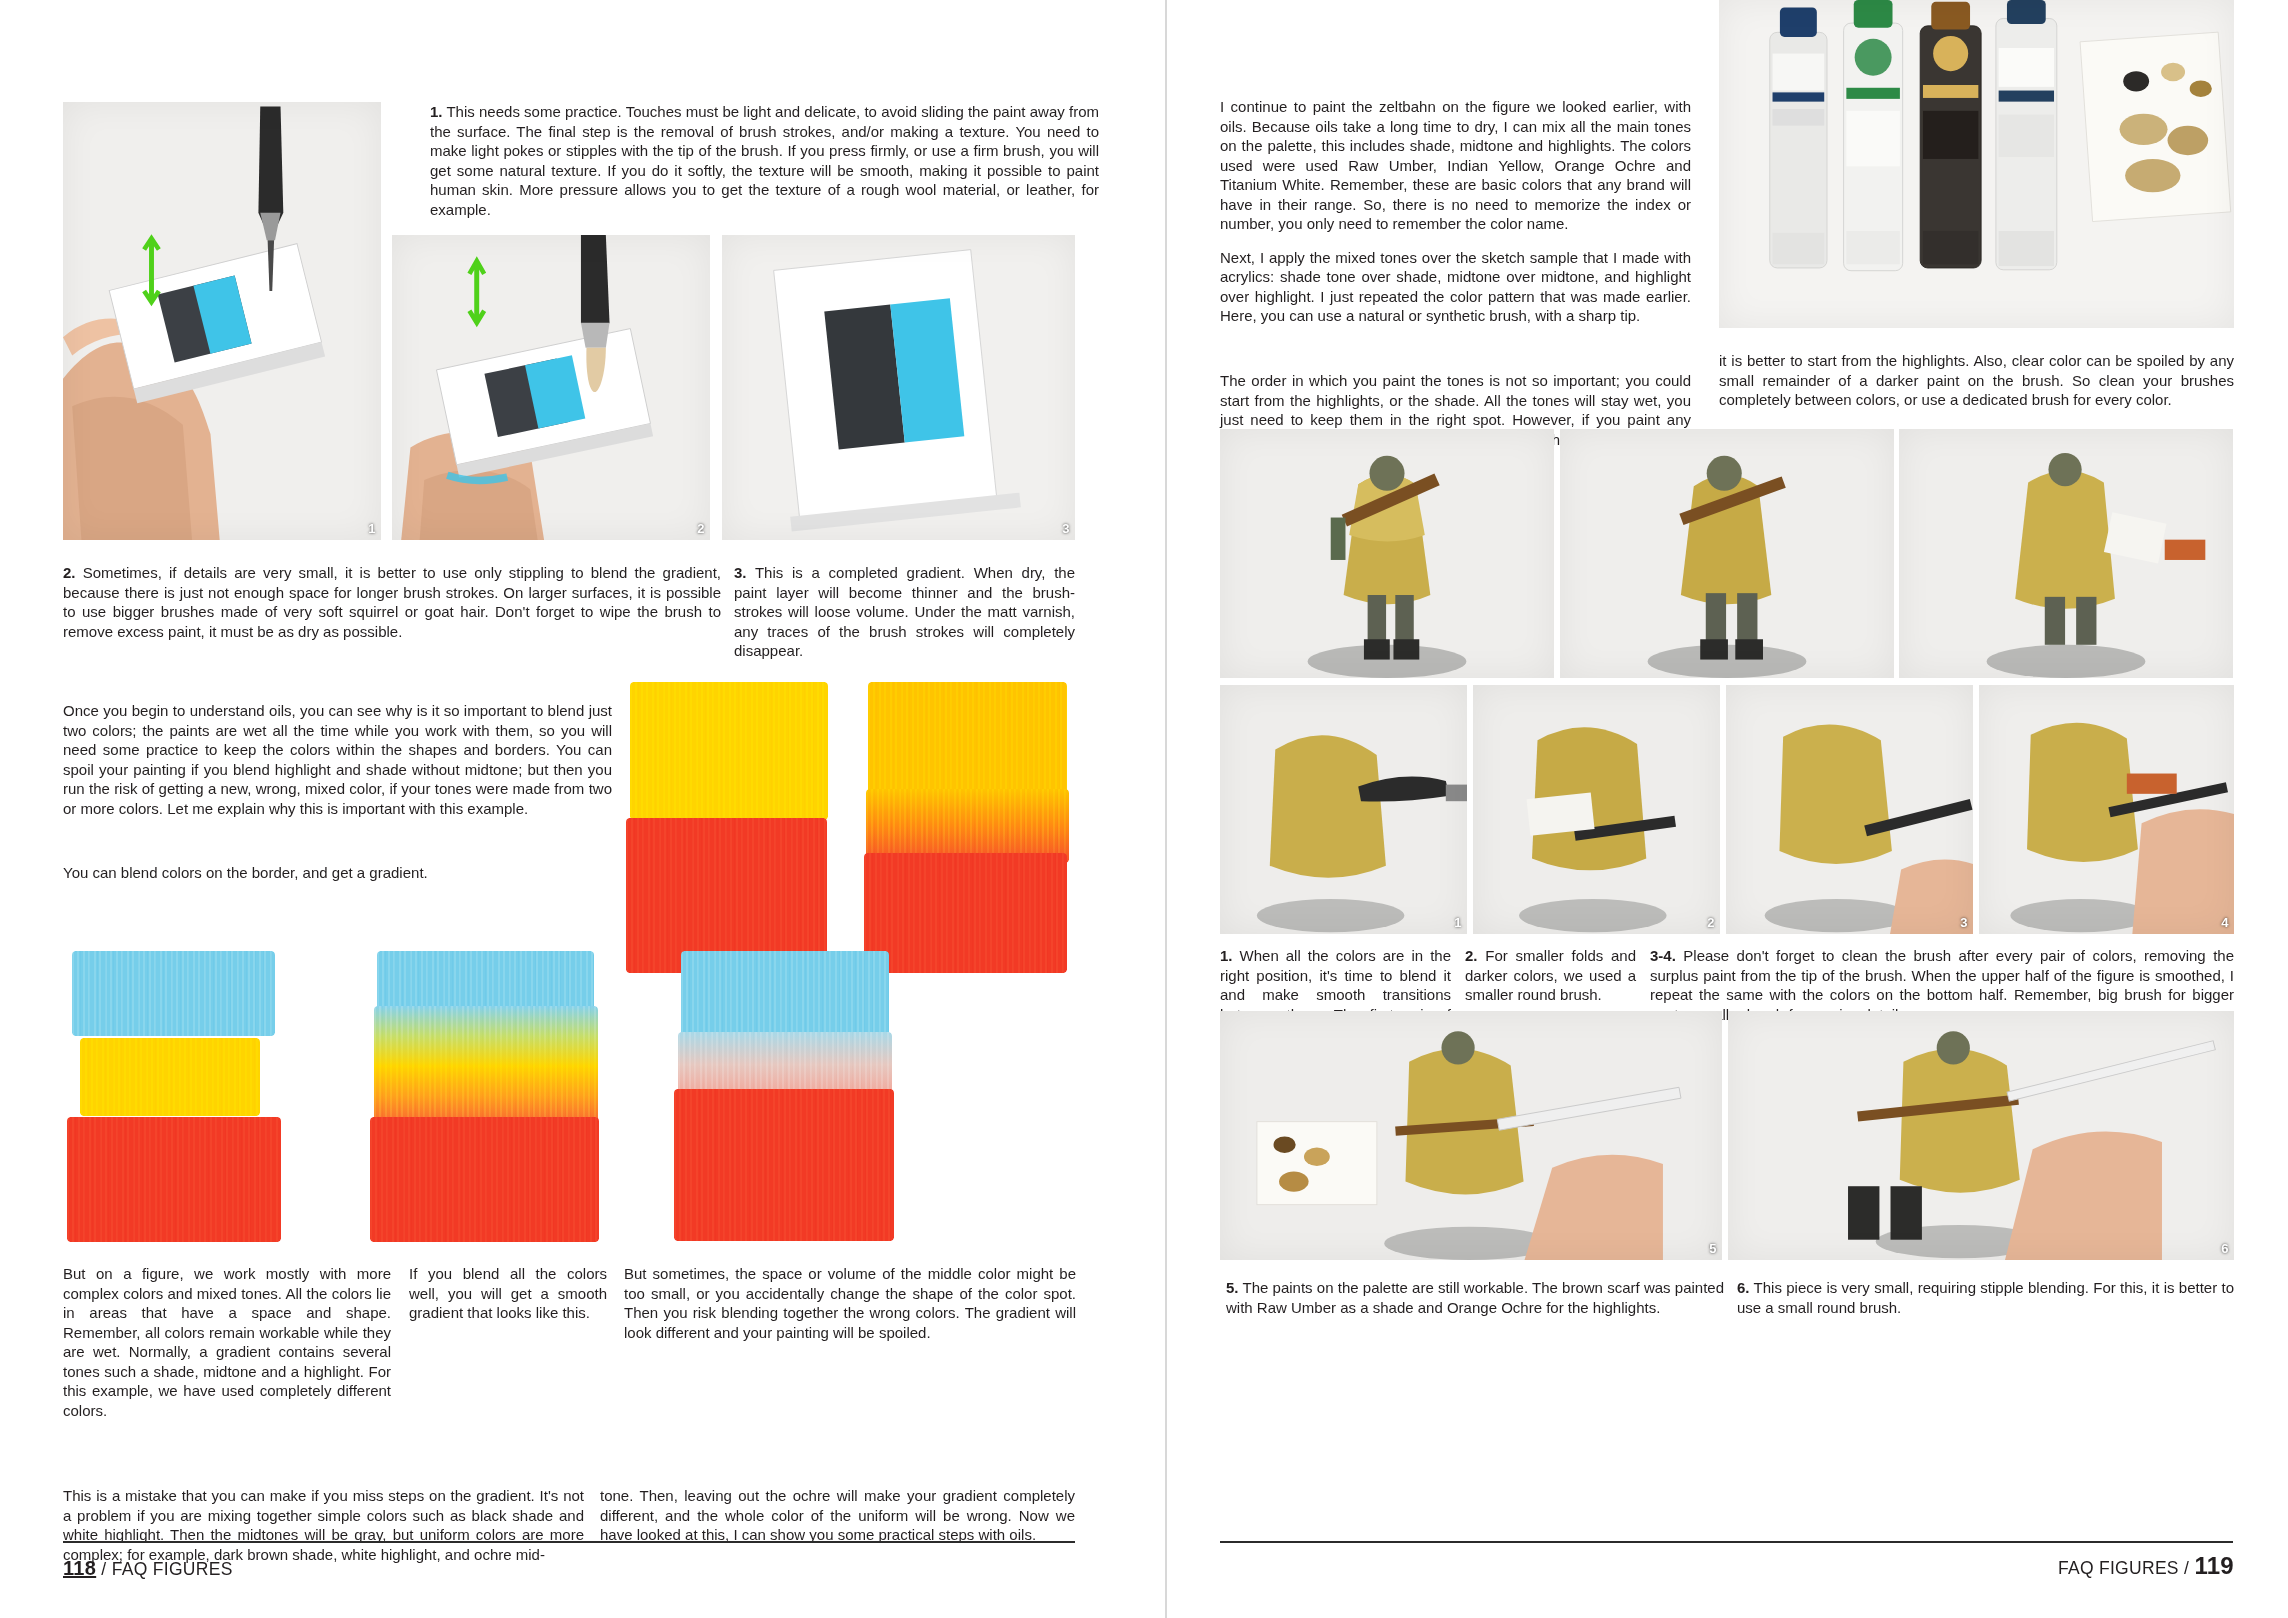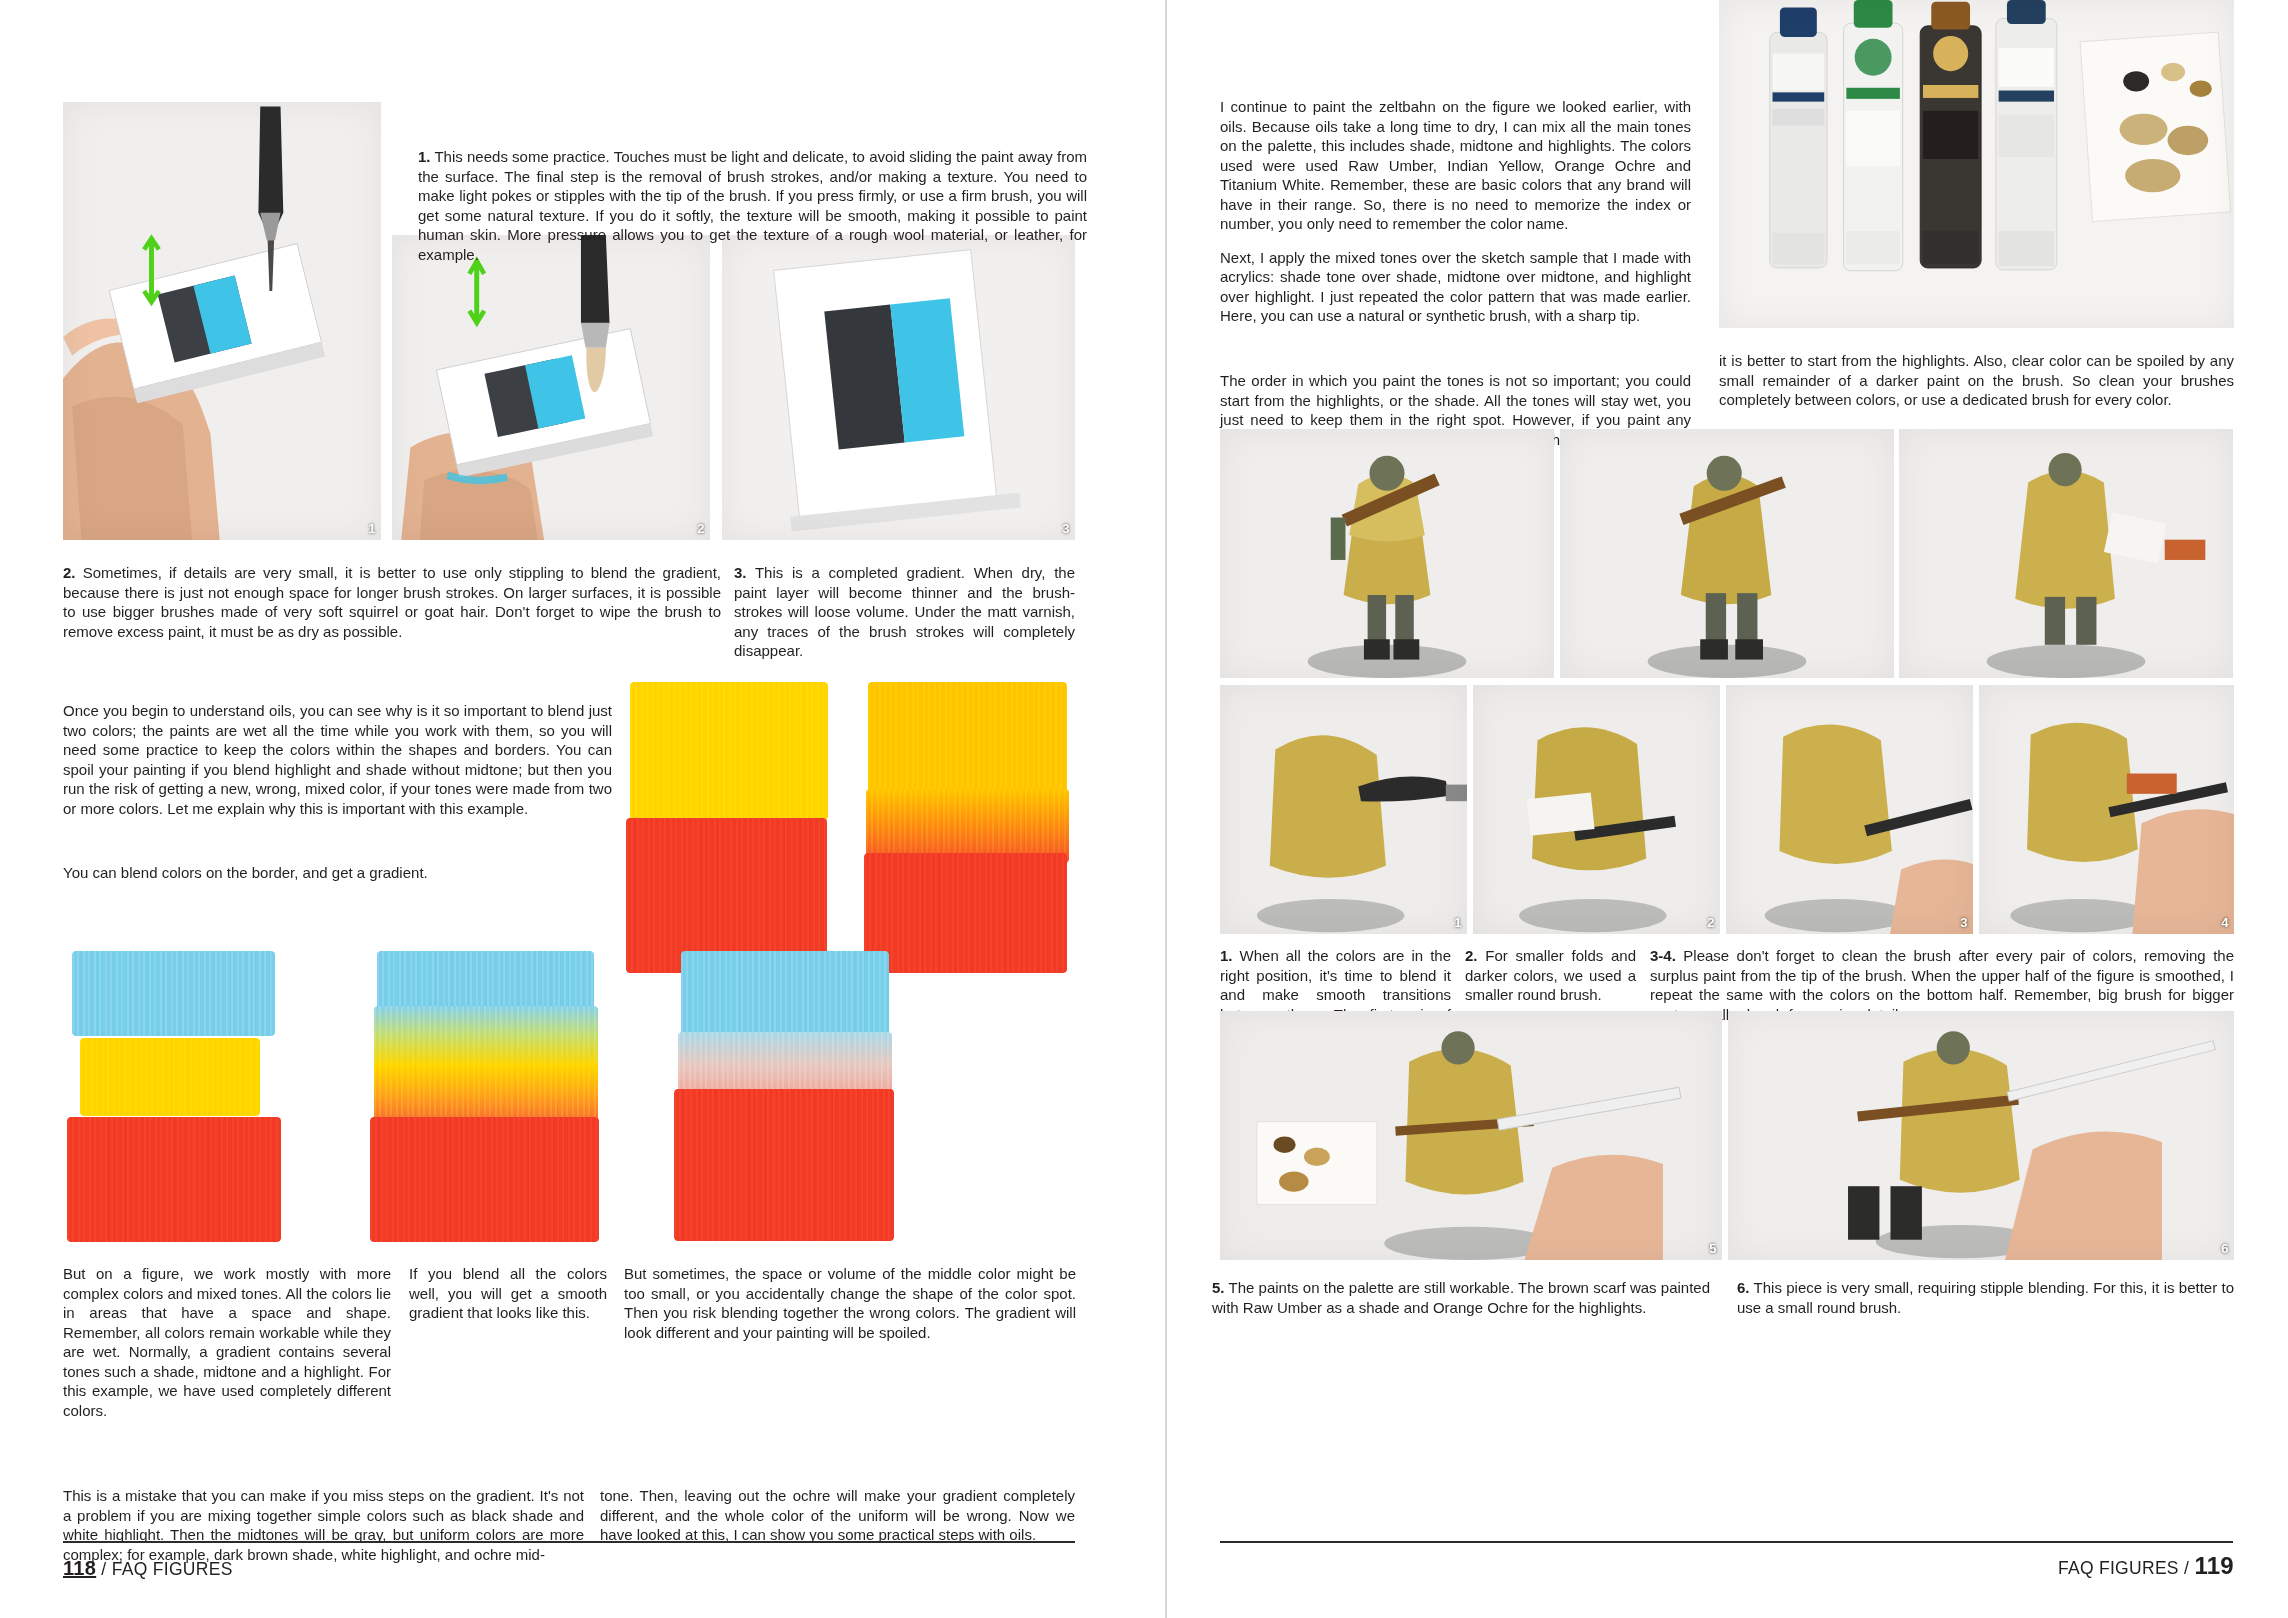--- a/index.html
+++ b/index.html
@@ -28,7 +28,7 @@
   }
 
   
-  .l-top-text{position:absolute;left:418px;top:102px;width:669px;margin-top:45px;}
+  .l-top-text{position:absolute;left:430px;top:102px;width:669px;}
   .ph1{position:absolute;left:63px;top:102px;width:318px;height:438px;}
   .ph2{position:absolute;left:392px;top:235px;width:318px;height:305px;}
   .ph3{position:absolute;left:722px;top:235px;width:353px;height:305px;}

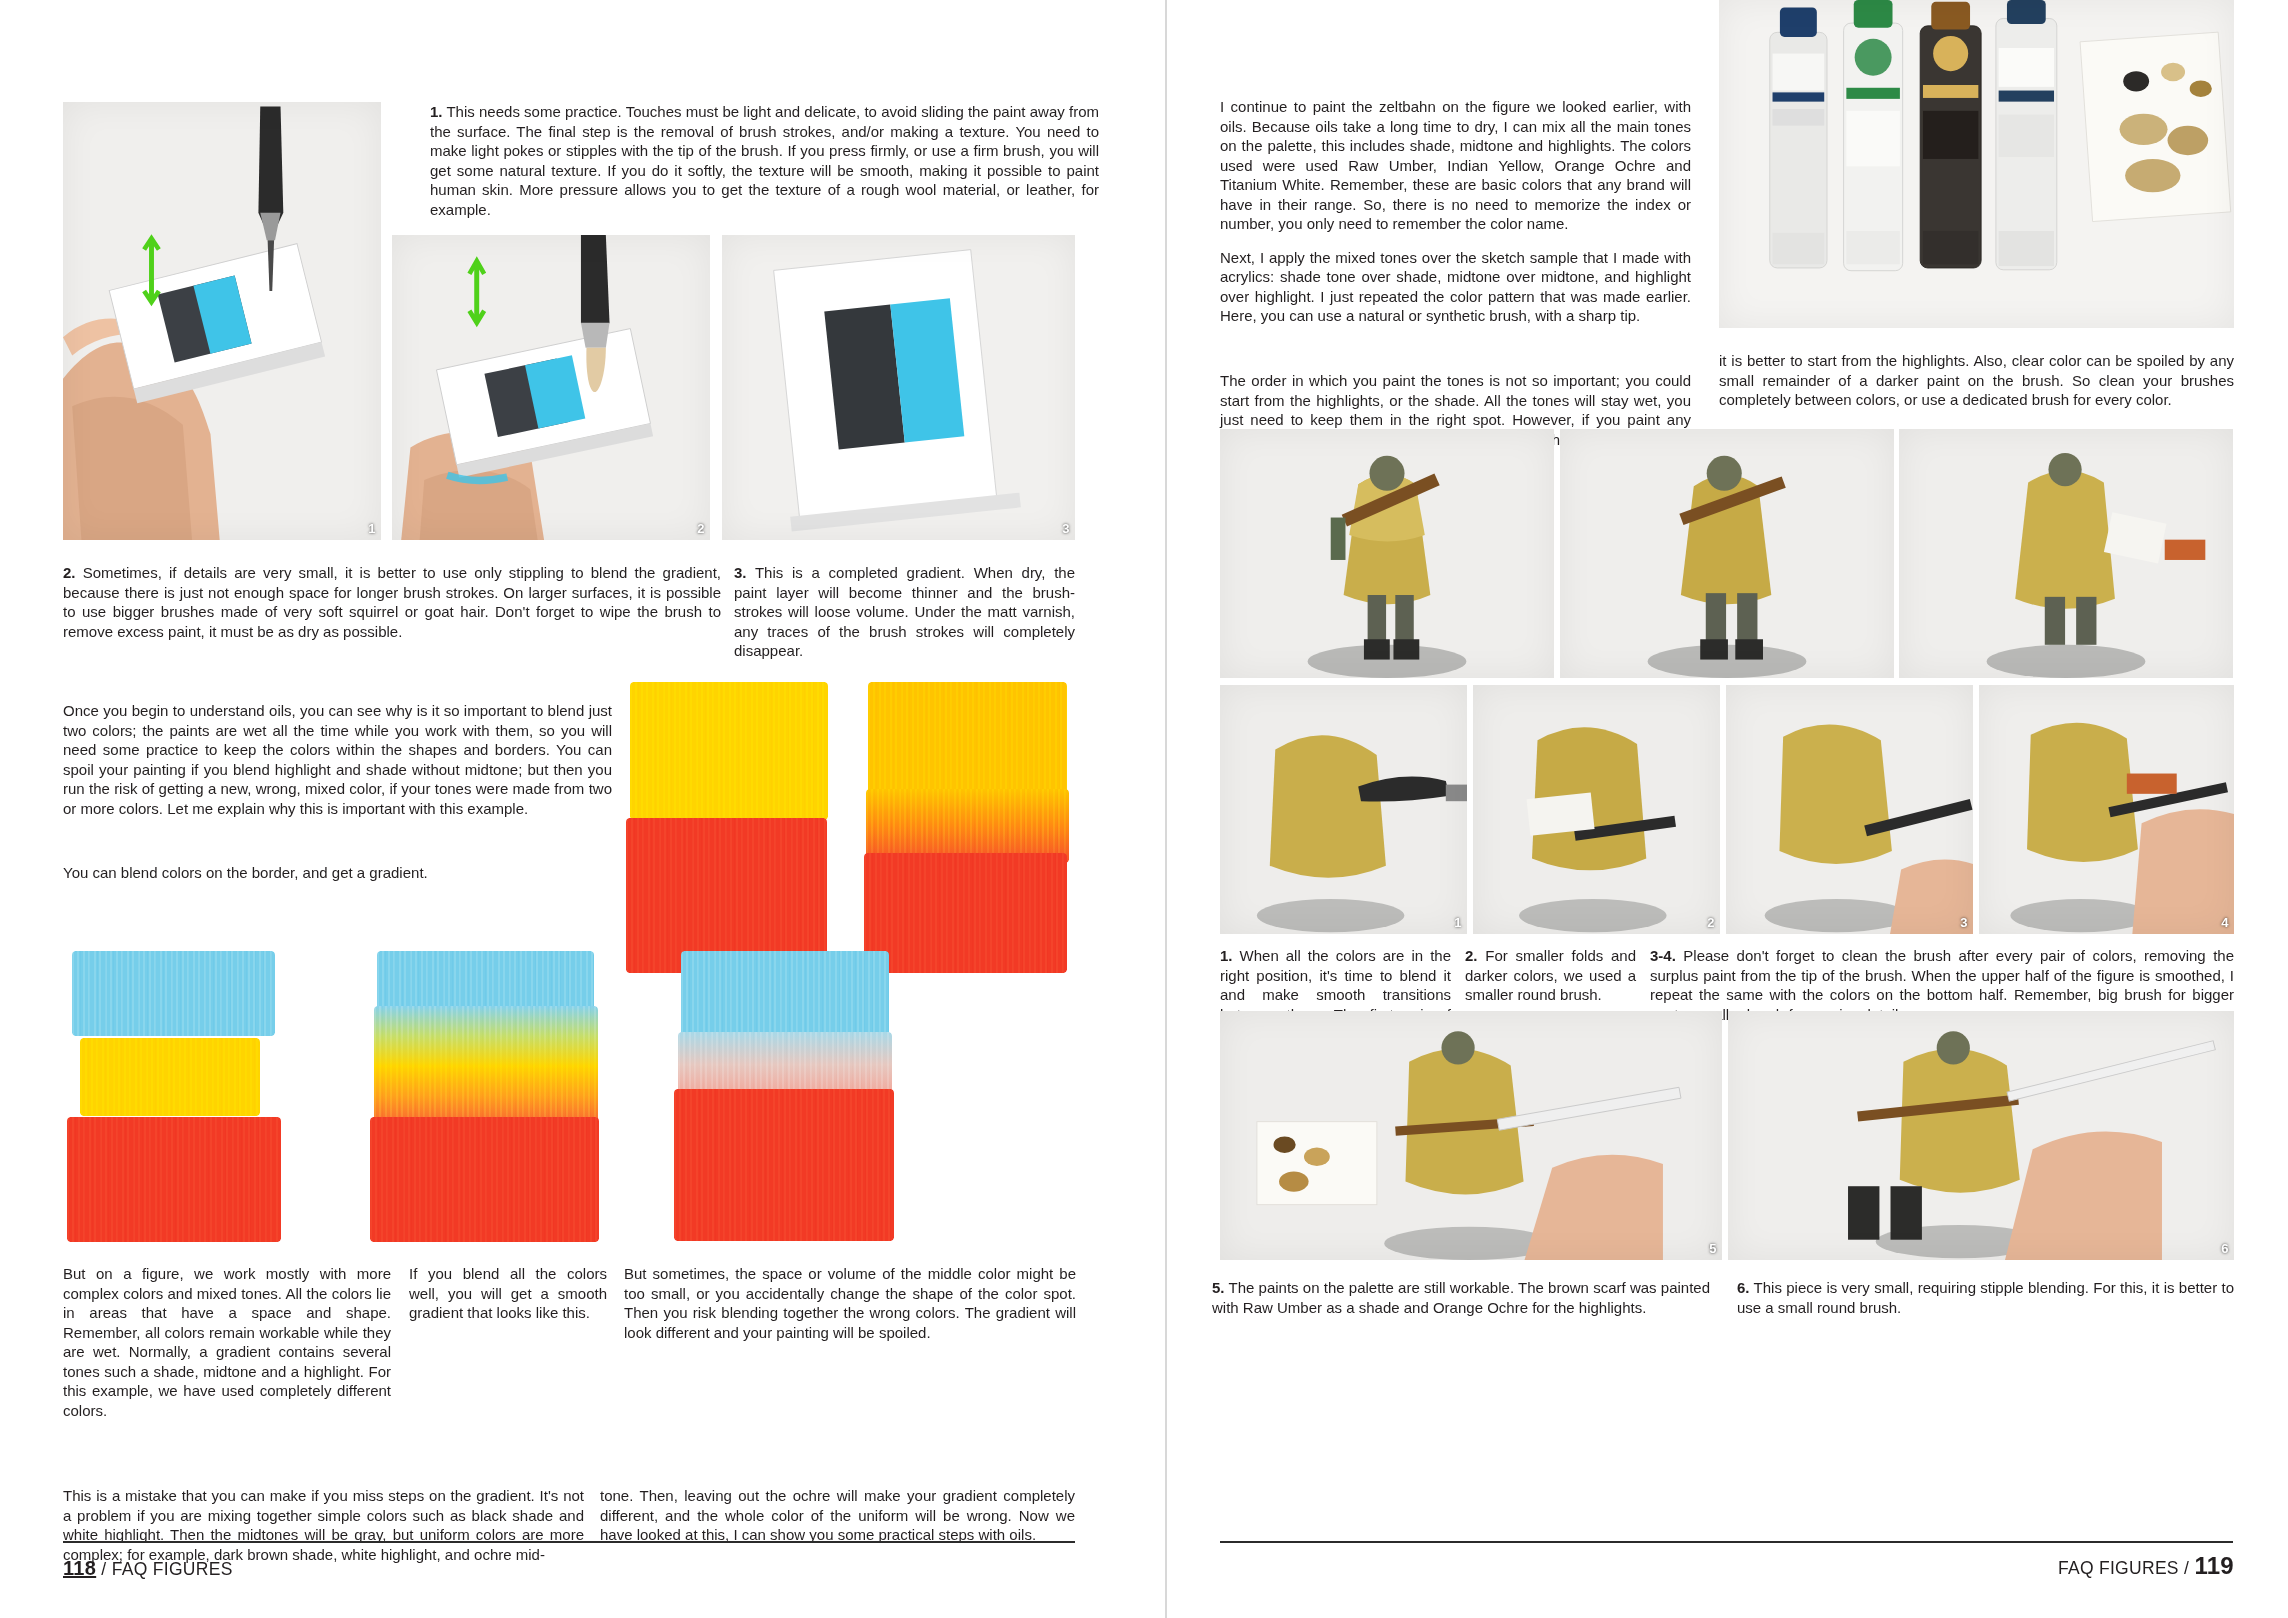--- a/index.html
+++ b/index.html
@@ -74,7 +74,7 @@
   .r-cap-2{position:absolute;left:300px;top:946px;width:171px;}
   .r-cap-3{position:absolute;left:485px;top:946px;width:584px;}
 
-  .r-cap-5{position:absolute;left:47px;top:1278px;width:498px;}
+  .r-cap-5{position:absolute;left:61px;top:1278px;width:498px;}
   .r-cap-6{position:absolute;left:572px;top:1278px;width:497px;}
 
   

